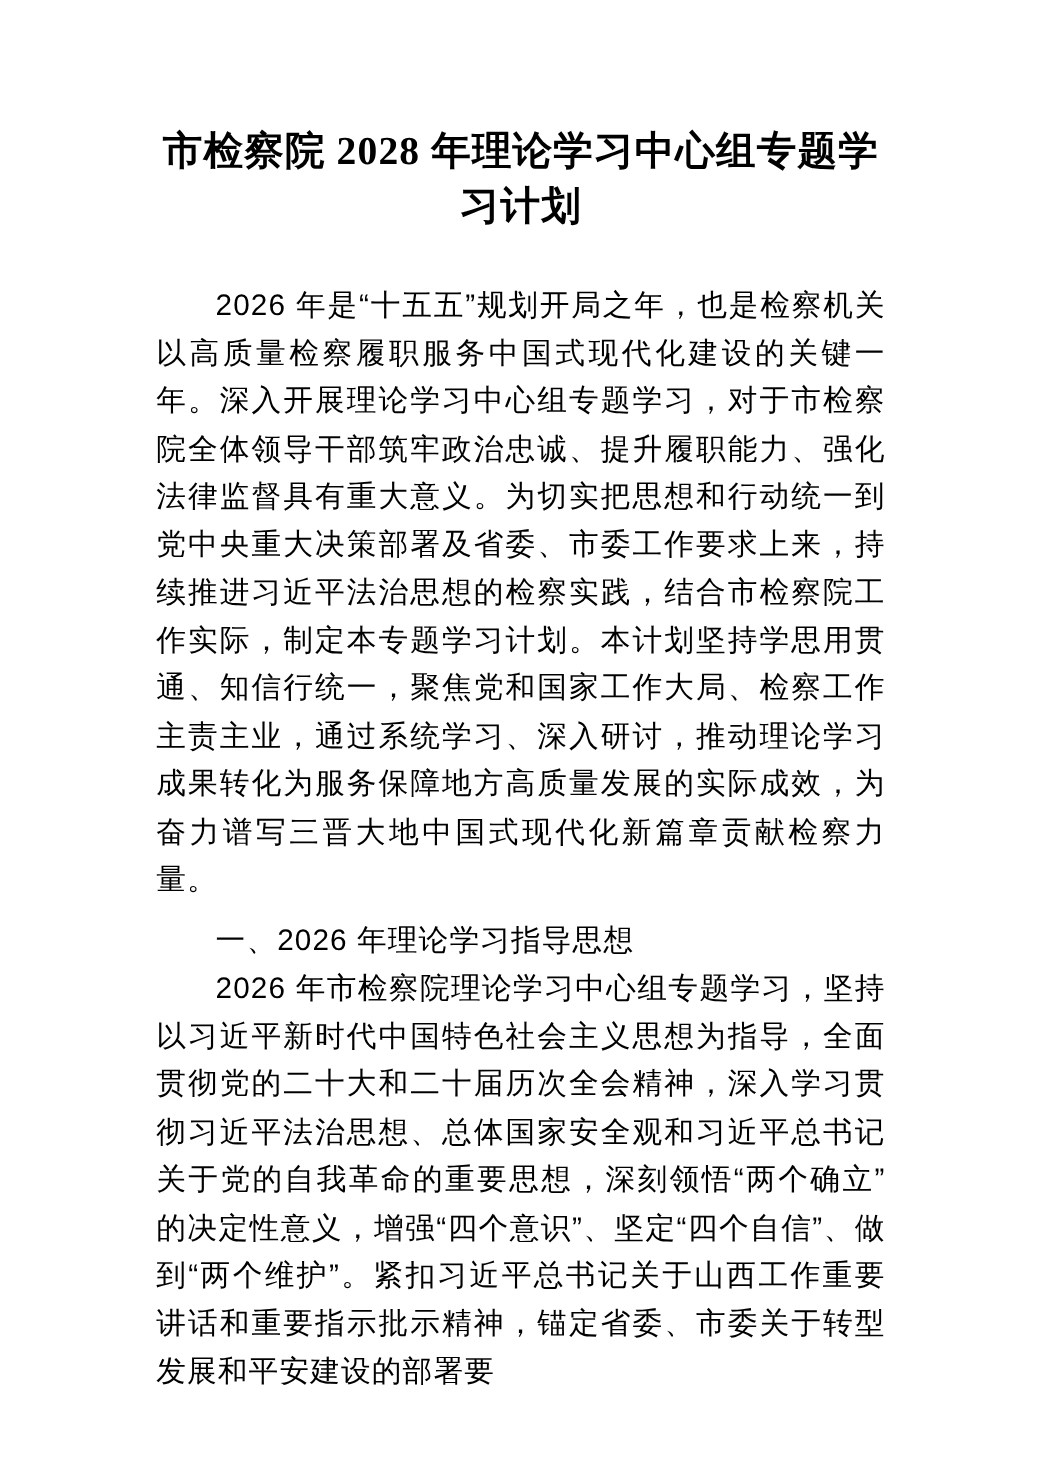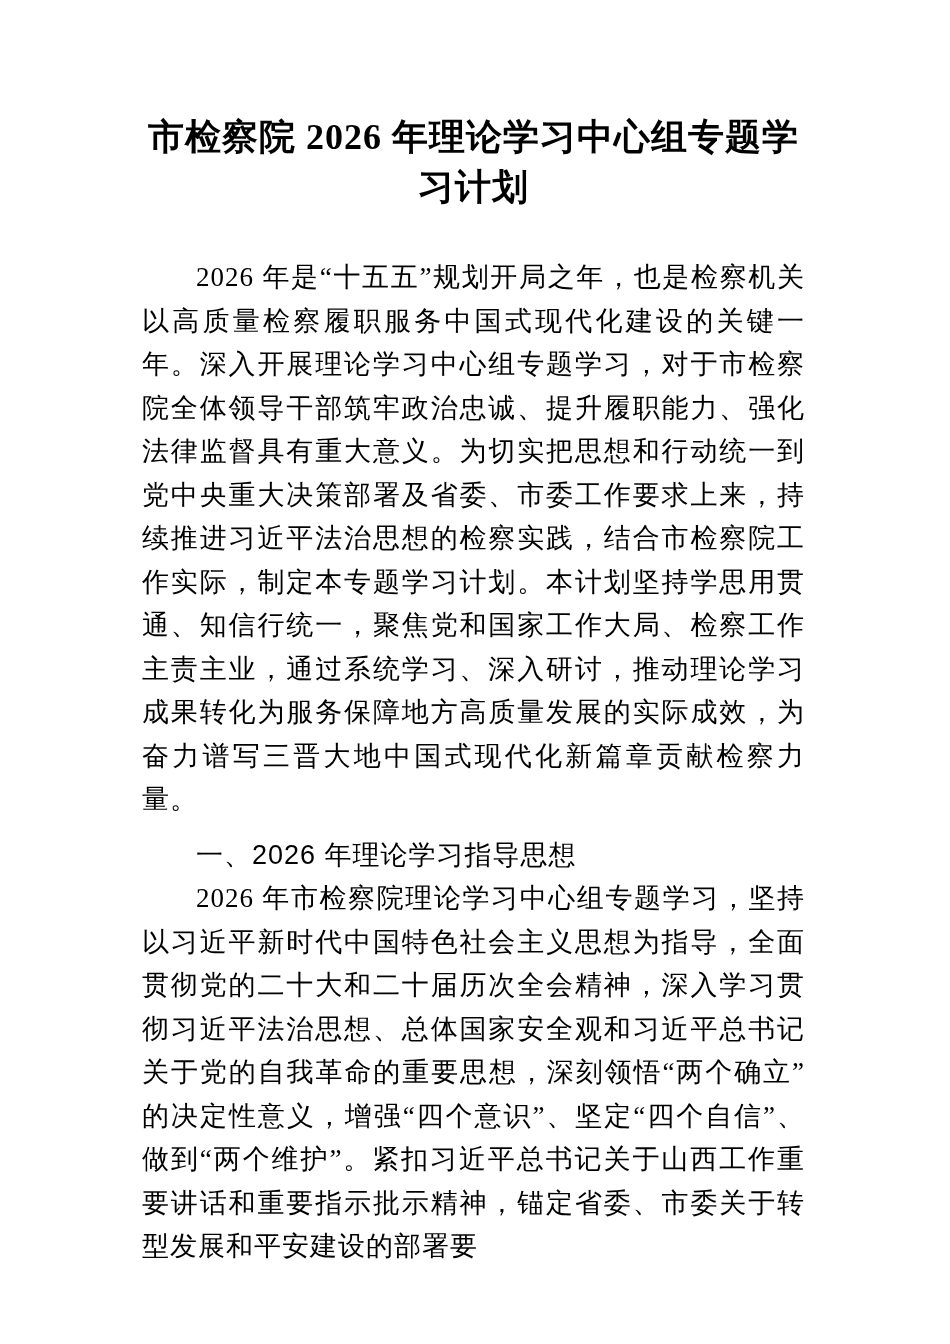--- a/index.html
+++ b/index.html
@@ -52,7 +52,7 @@
 <body>
 
 <div class="page">
-  <h1 class="doc-title">市检察院 2026 年理论学习中心组专题学习计划</h1>
+  <h1 class="doc-title">市检察院 2028 年理论学习中心组专题学习计划</h1>
 
   <p class="body-para">2026 年是“十五五”规划开局之年，也是检察机关以高质量检察履职服务中国式现代化建设的关键一年。深入开展理论学习中心组专题学习，对于市检察院全体领导干部筑牢政治忠诚、提升履职能力、强化法律监督具有重大意义。为切实把思想和行动统一到党中央重大决策部署及省委、市委工作要求上来，持续推进习近平法治思想的检察实践，结合市检察院工作实际，制定本专题学习计划。本计划坚持学思用贯通、知信行统一，聚焦党和国家工作大局、检察工作主责主业，通过系统学习、深入研讨，推动理论学习成果转化为服务保障地方高质量发展的实际成效，为奋力谱写三晋大地中国式现代化新篇章贡献检察力量。</p>
 

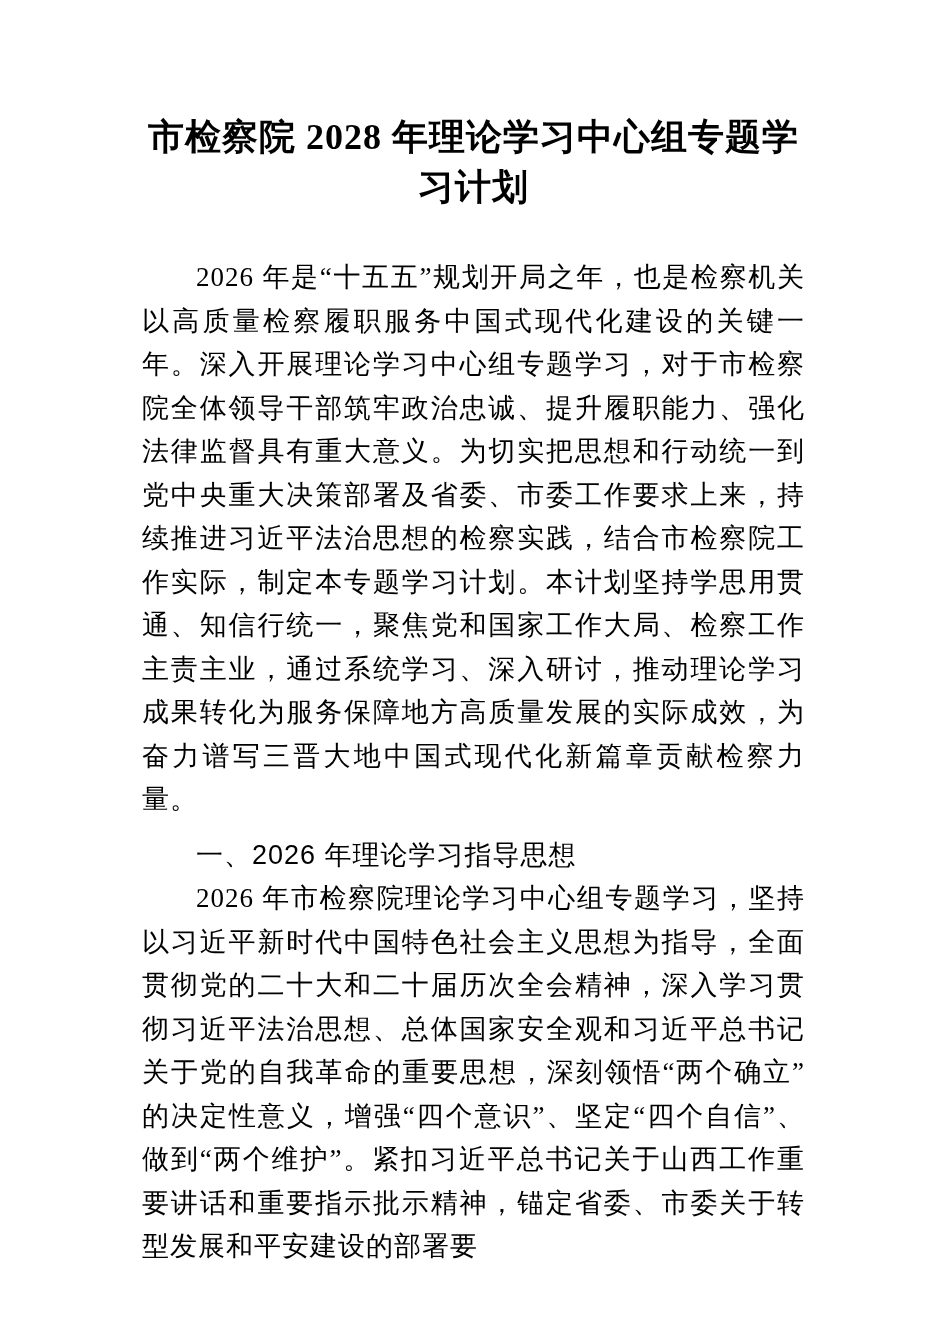--- a/index.html
+++ b/index.html
@@ -29,7 +29,7 @@
   }
   .body-para {
     margin: 0;
-    font-family: Liberation Serif, serif;
+    font-family: Liberation Sans, sans-serif;
     font-weight: 400;
     font-size: 27px;
     line-height: 43.5px;

